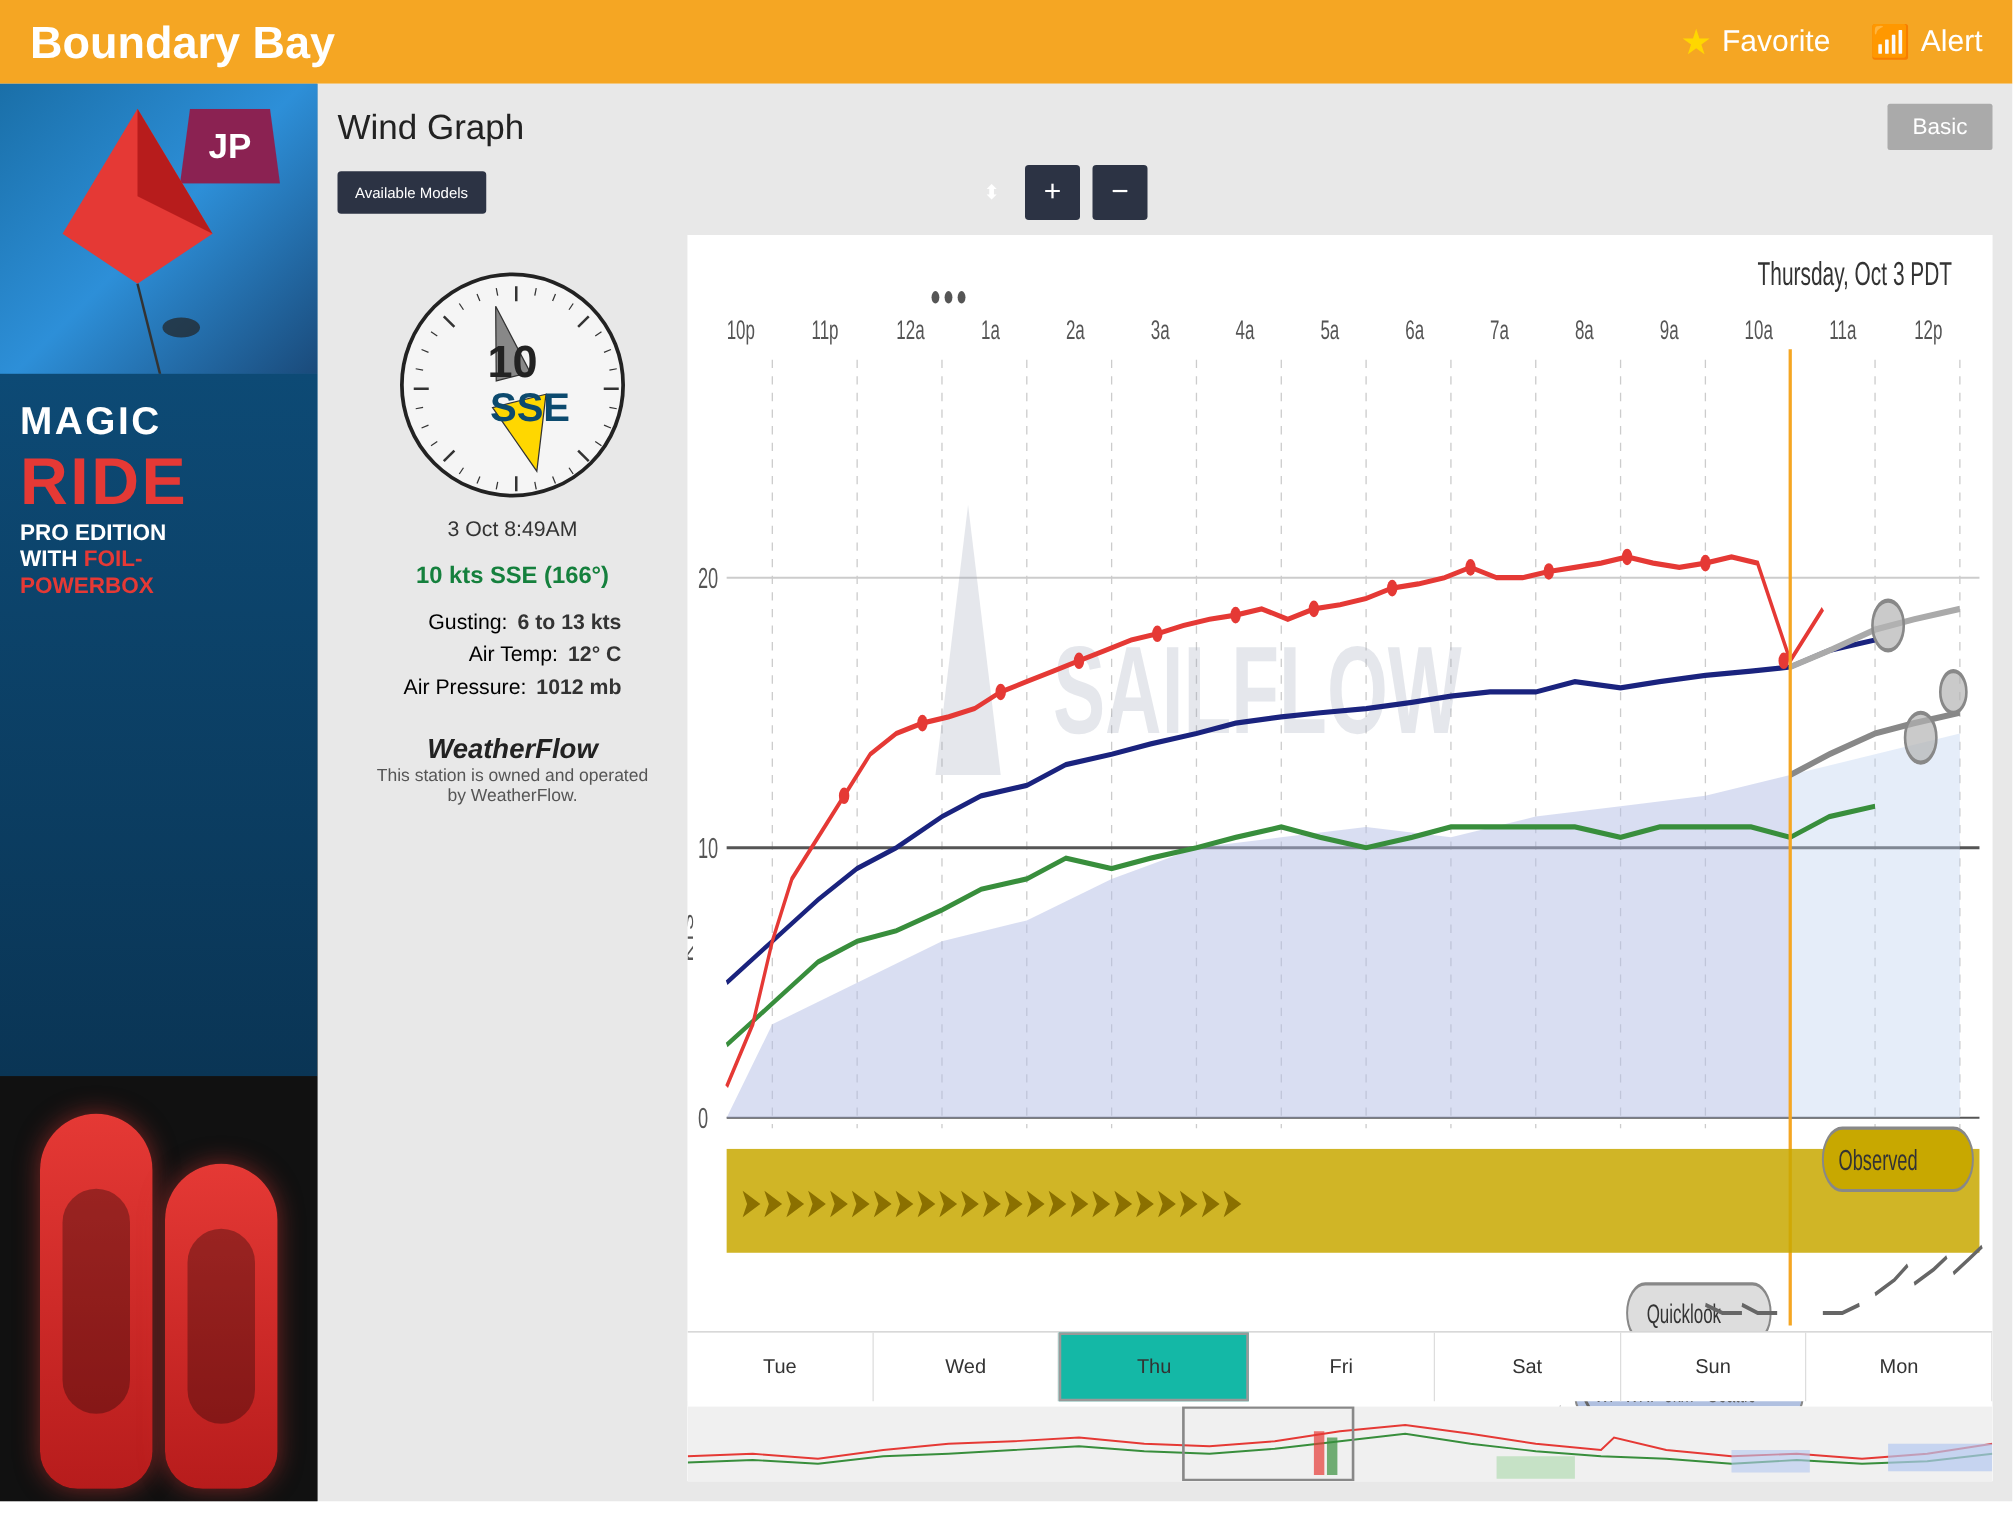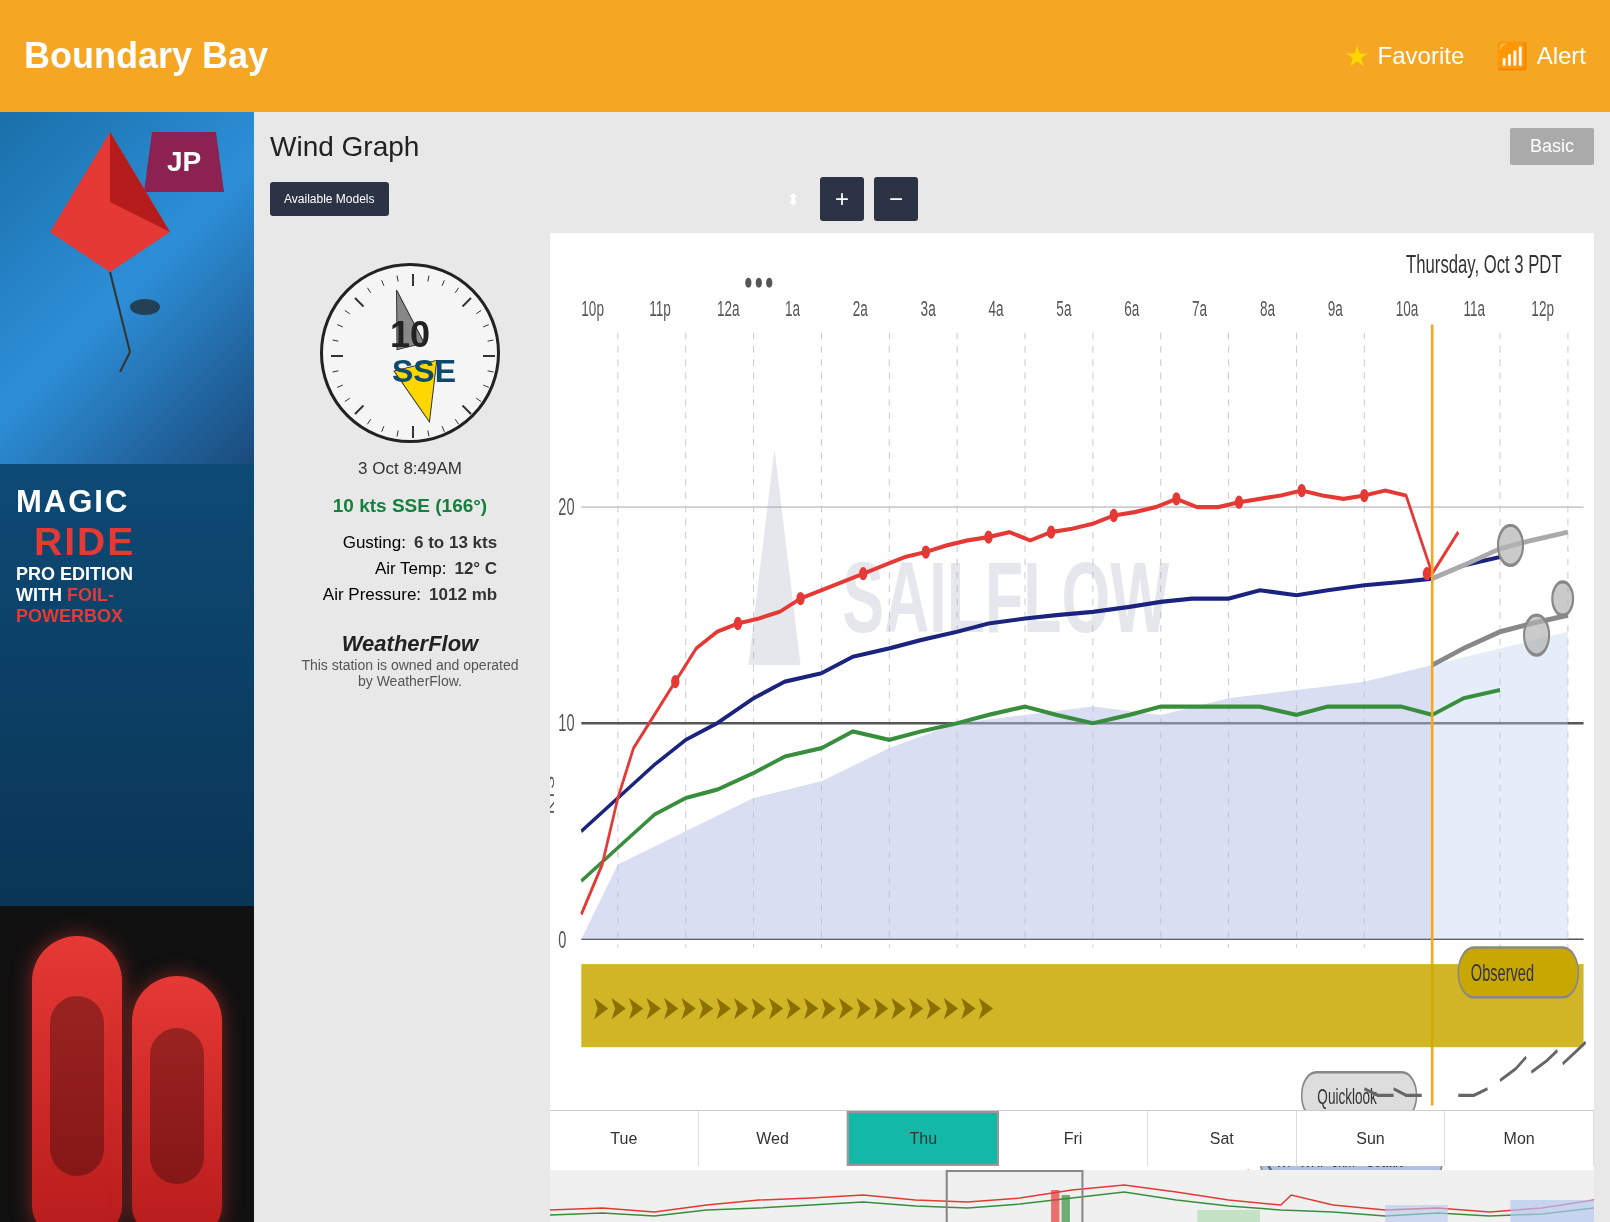--- a/index.html
+++ b/index.html
@@ -8,7 +8,7 @@
     
     #header {
       background: #F5A623;
-      height: 112px;
+      height: 67px;
       display: flex;
       align-items: center;
       padding: 0 24px;

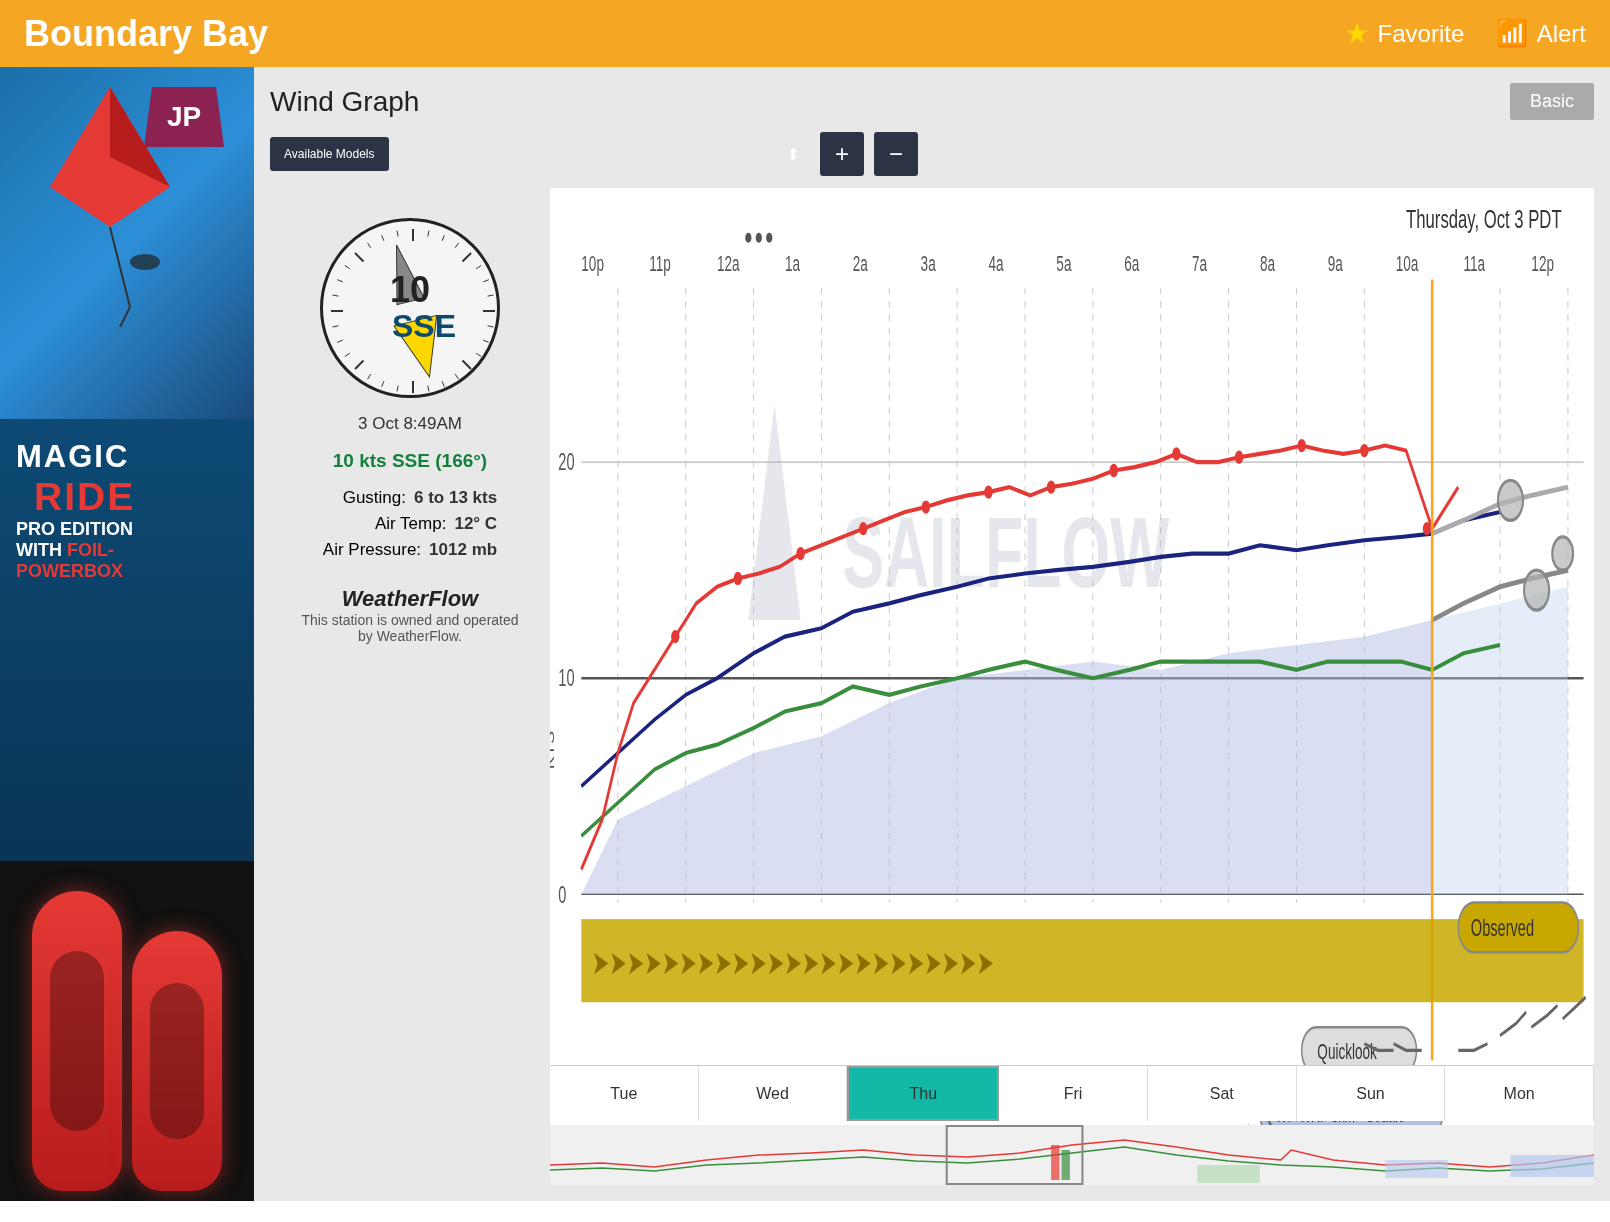--- a/index.html
+++ b/index.html
@@ -61,7 +61,7 @@
     }
     .ad-top {
       width: 100%;
-      height: 352px;
+      height: 232px;
       background: linear-gradient(135deg, #1a6fa8, #2d8fd8, #1a4a7a);
       display: flex;
       align-items: center;

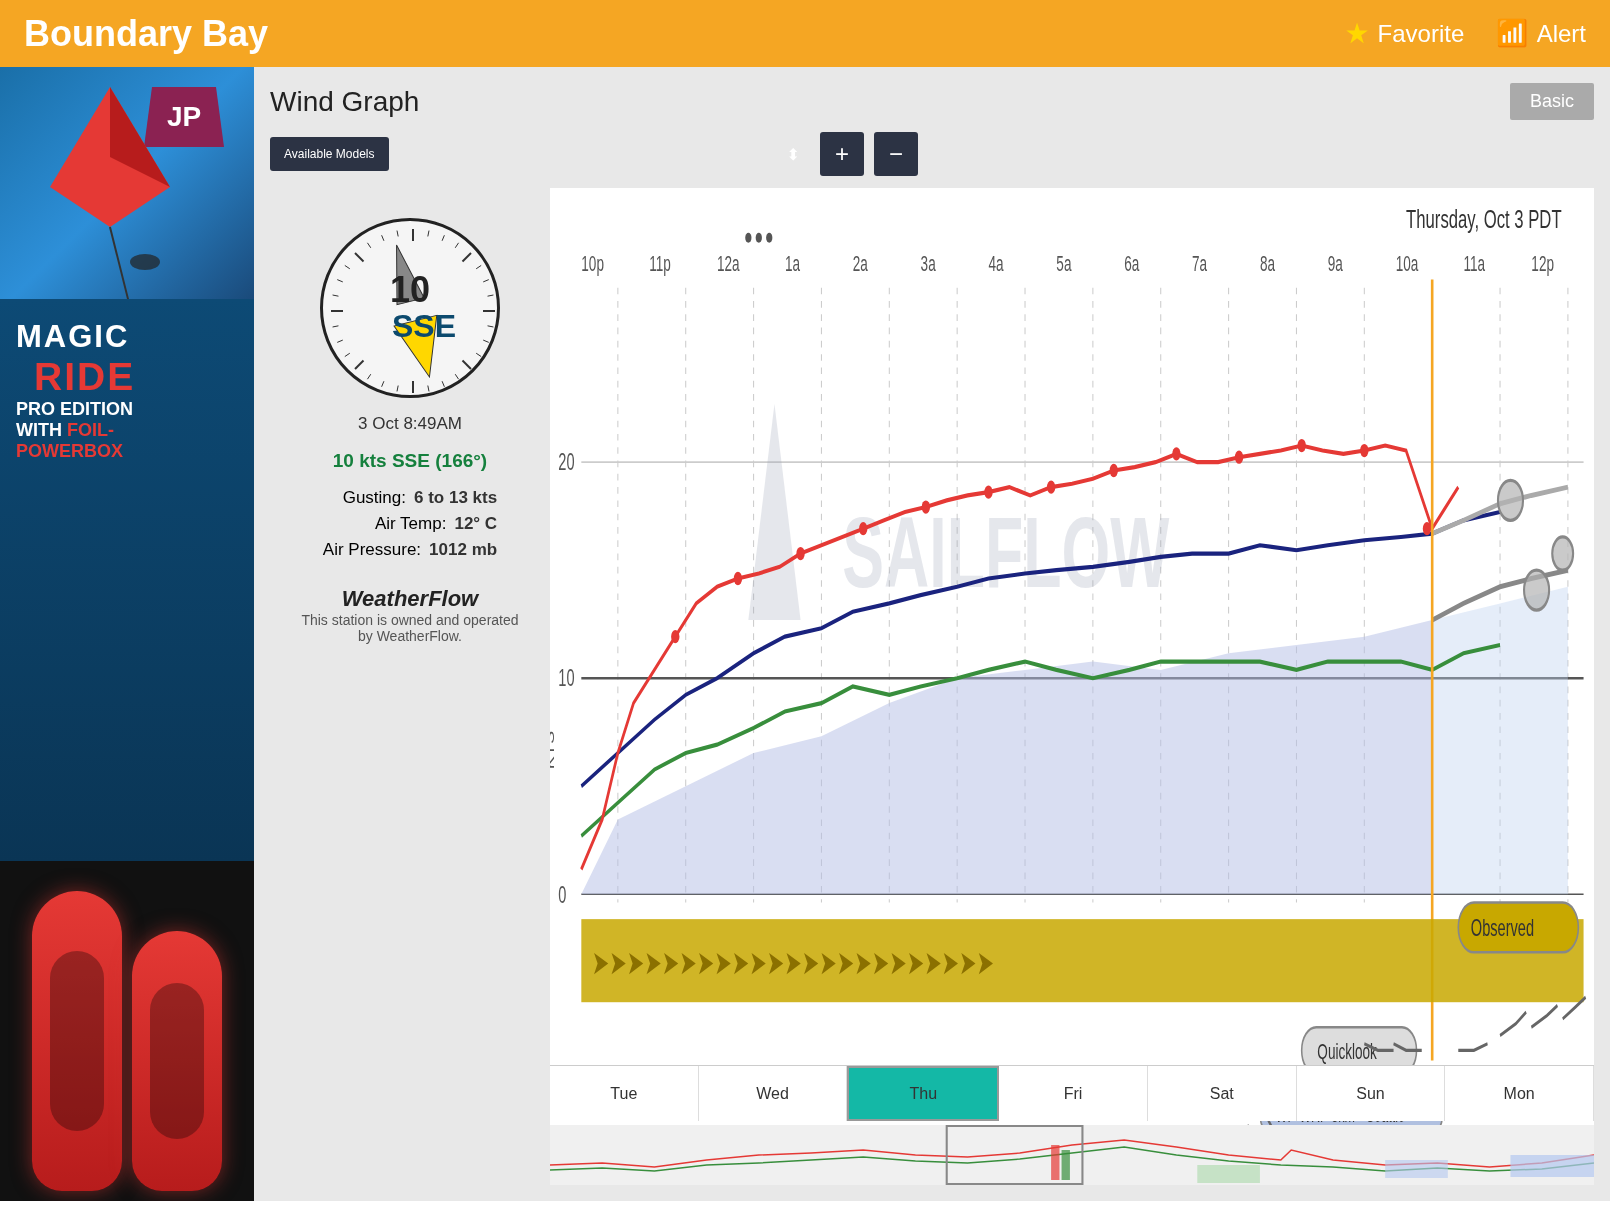--- a/index.html
+++ b/index.html
@@ -91,7 +91,7 @@
       flex: 1;
     }
     .magic-text { color: white; font-size: 31px; font-weight: bold; letter-spacing: 2px; }
-    .ride-text { color: #E53935; font-size: 39px; font-weight: 900; letter-spacing: 2px; margin-left: 18px; }
+    .ride-text { color: #E53935; font-size: 53px; font-weight: 900; letter-spacing: 2px; }
     .pro-text { color: white; font-size: 18px; font-weight: bold; }
     .with-text { color: white; font-size: 18px; font-weight: bold; }
     .foil-text { color: #E53935; font-size: 18px; font-weight: bold; display: inline; }

